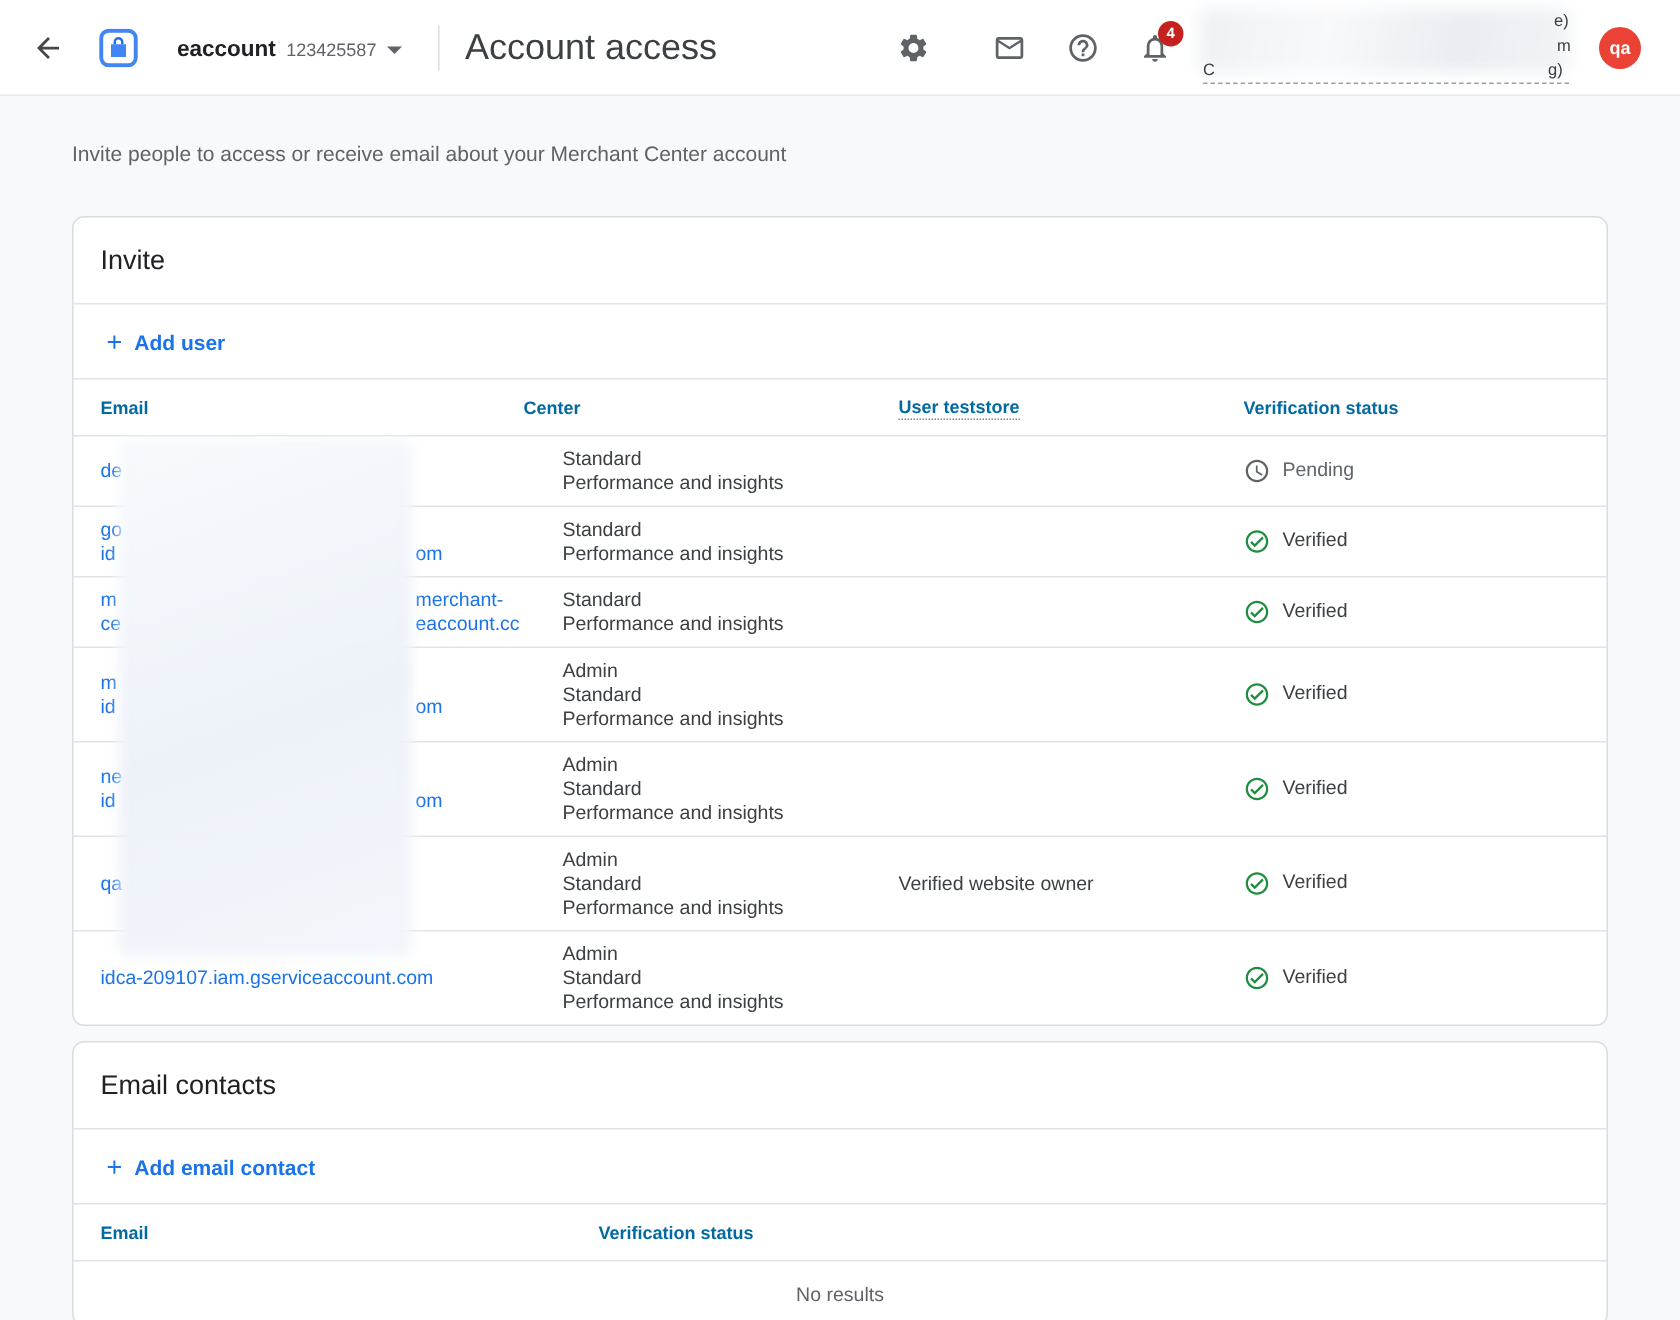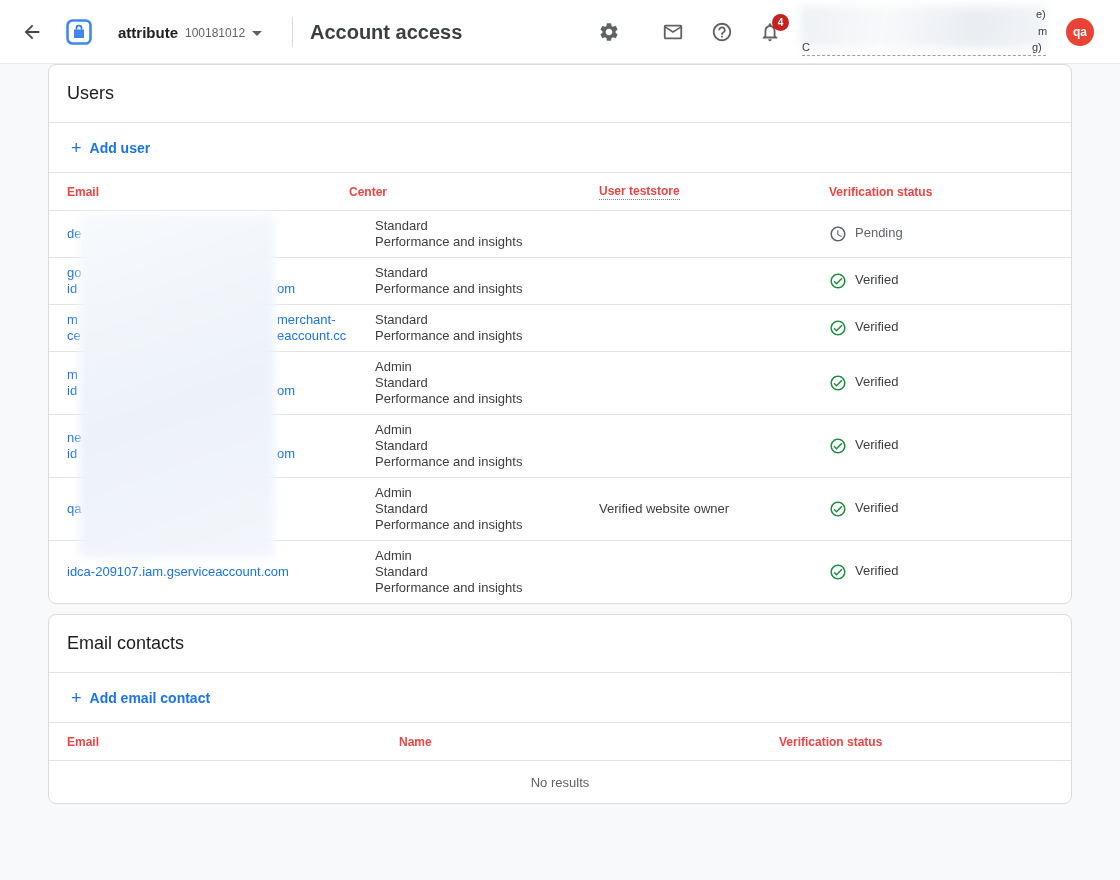--- a/index.html
+++ b/index.html
@@ -127,7 +127,7 @@
     </svg>
 
     <button class="store">
-      <span class="store-name">attribute</span>
+      <span class="store-name">eaccount</span>
       <span class="store-id">100181012</span>
       <span class="dd-icon"></span>
     </button>

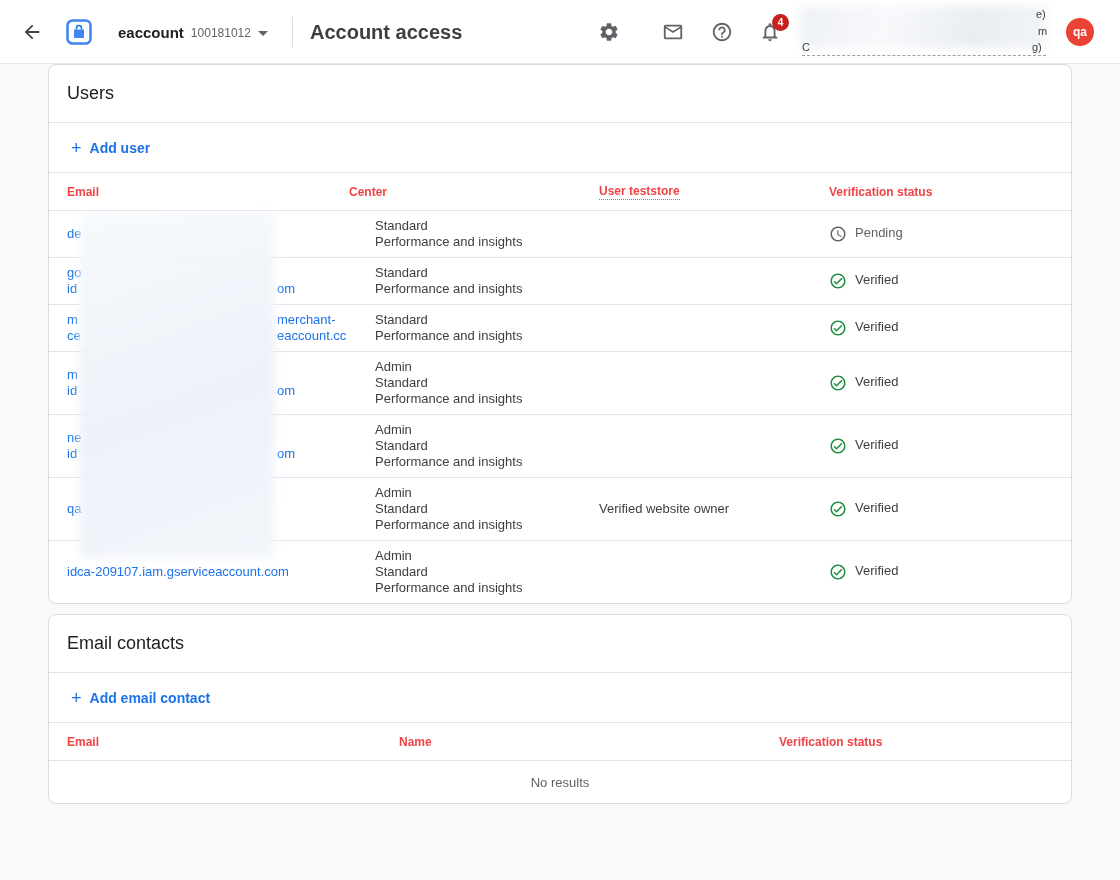--- a/index.html
+++ b/index.html
@@ -128,7 +128,7 @@
 
     <button class="store">
       <span class="store-name">eaccount</span>
-      <span class="store-id">100181012</span>
+      <span class="store-id">123425587</span>
       <span class="dd-icon"></span>
     </button>
 

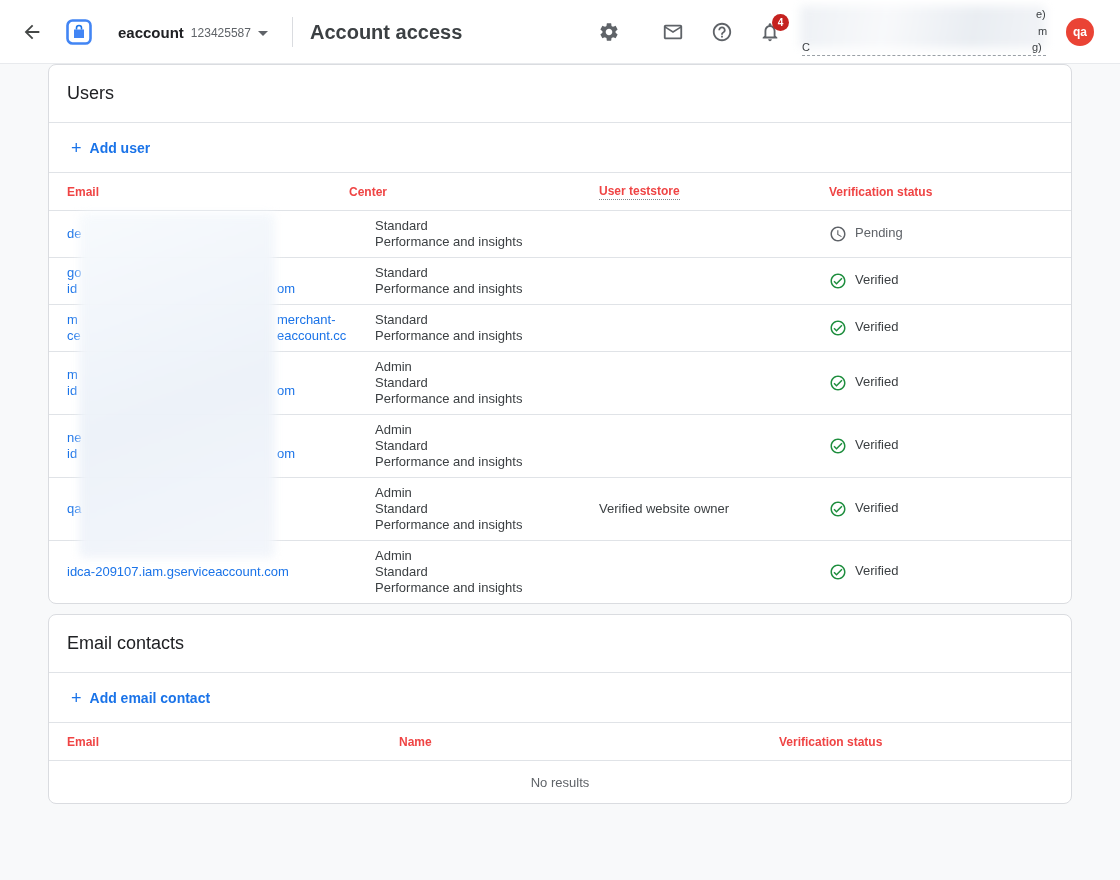--- a/index.html
+++ b/index.html
@@ -42,7 +42,7 @@
   .vdiv{position:absolute;left:292px;top:17px;height:30px;width:1px;background:#dadce0;}
   .ptitle{
     position:absolute;left:310px;top:0;height:64px;display:flex;align-items:center;
-    font-size:20px;font-weight:700;color:#3c4043;margin:0;
+    font-size:24px;font-weight:400;color:#3c4043;margin:0;
   }
   .gear-btn{left:591px;}
   .mail-btn{left:655px;}

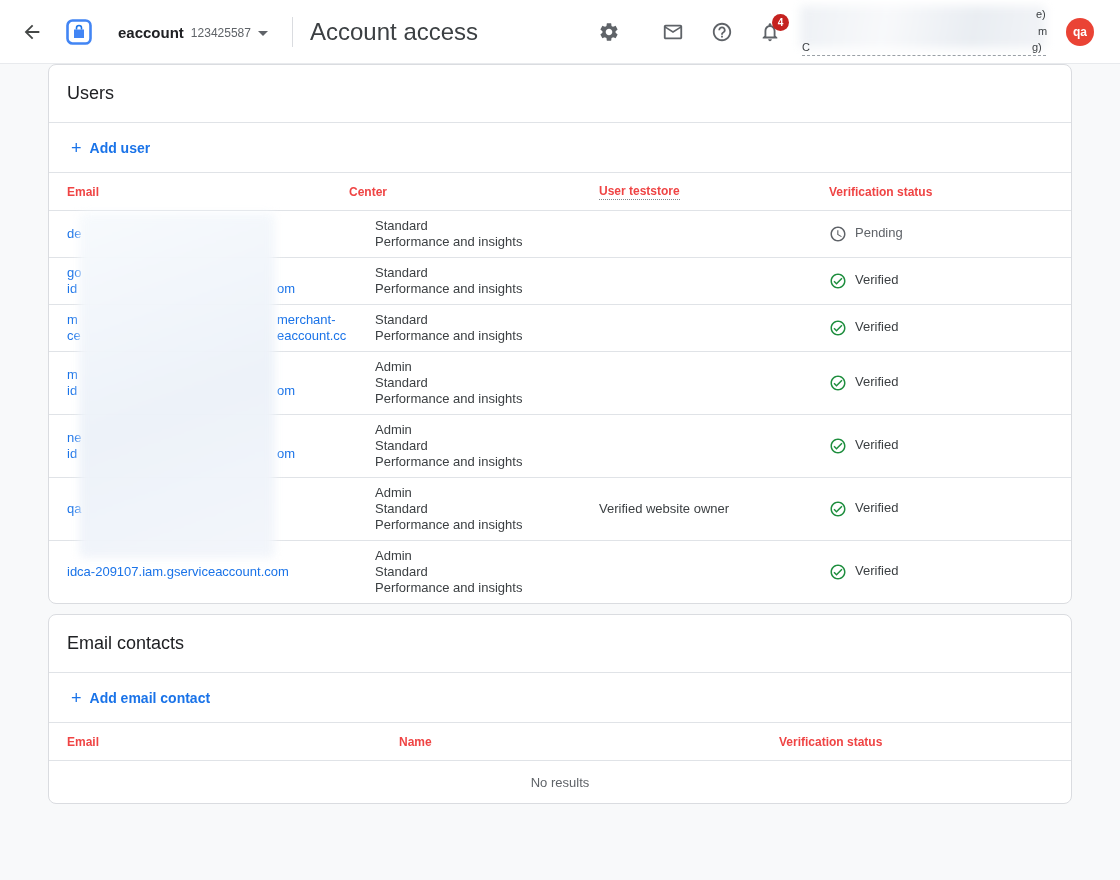--- a/index.html
+++ b/index.html
@@ -168,6 +168,7 @@
   </header>
 
   <main>
+    <p class="intro">Invite people to access or receive email about your Merchant Center account</p>
 
     <section class="card">
       <div class="card-title-row">

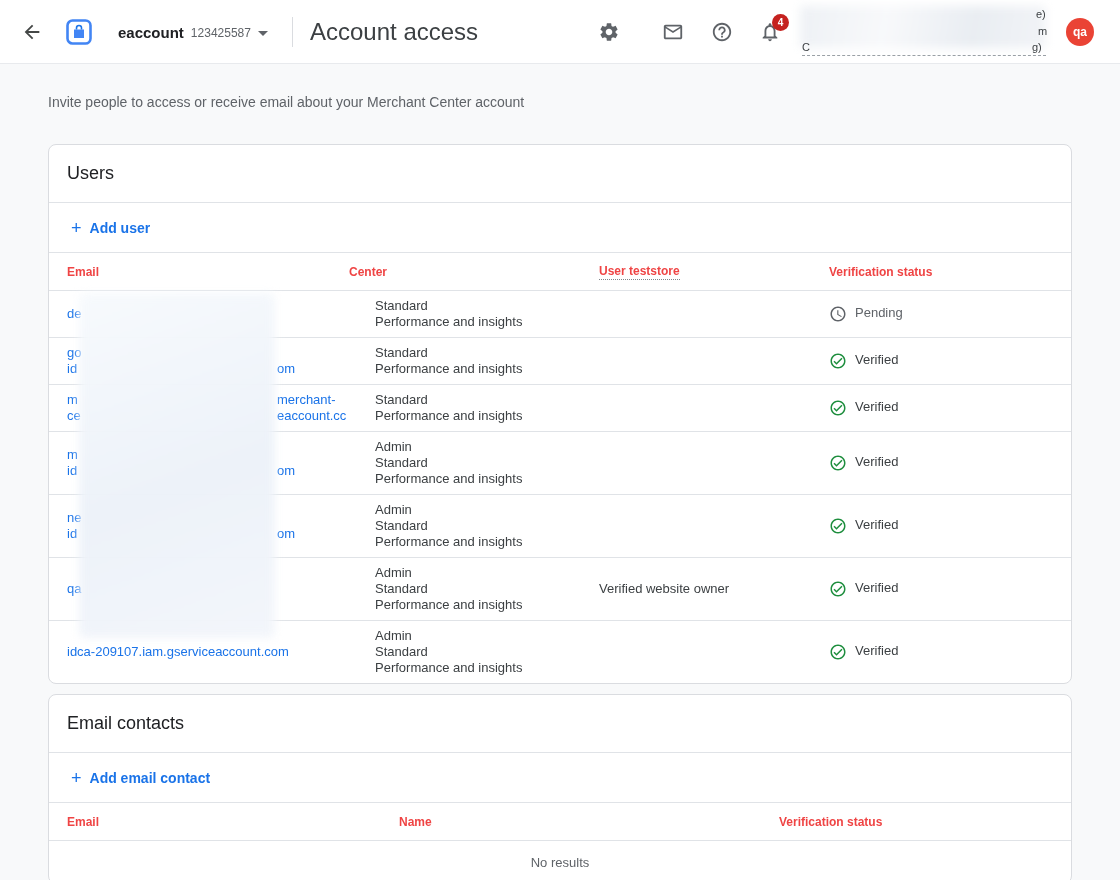--- a/index.html
+++ b/index.html
@@ -172,7 +172,7 @@
 
     <section class="card">
       <div class="card-title-row">
-        <h2 class="card-title">Users</h2>
+        <h2 class="card-title">Invite</h2>
       </div>
       <div class="add-row">
         <button class="add-btn">

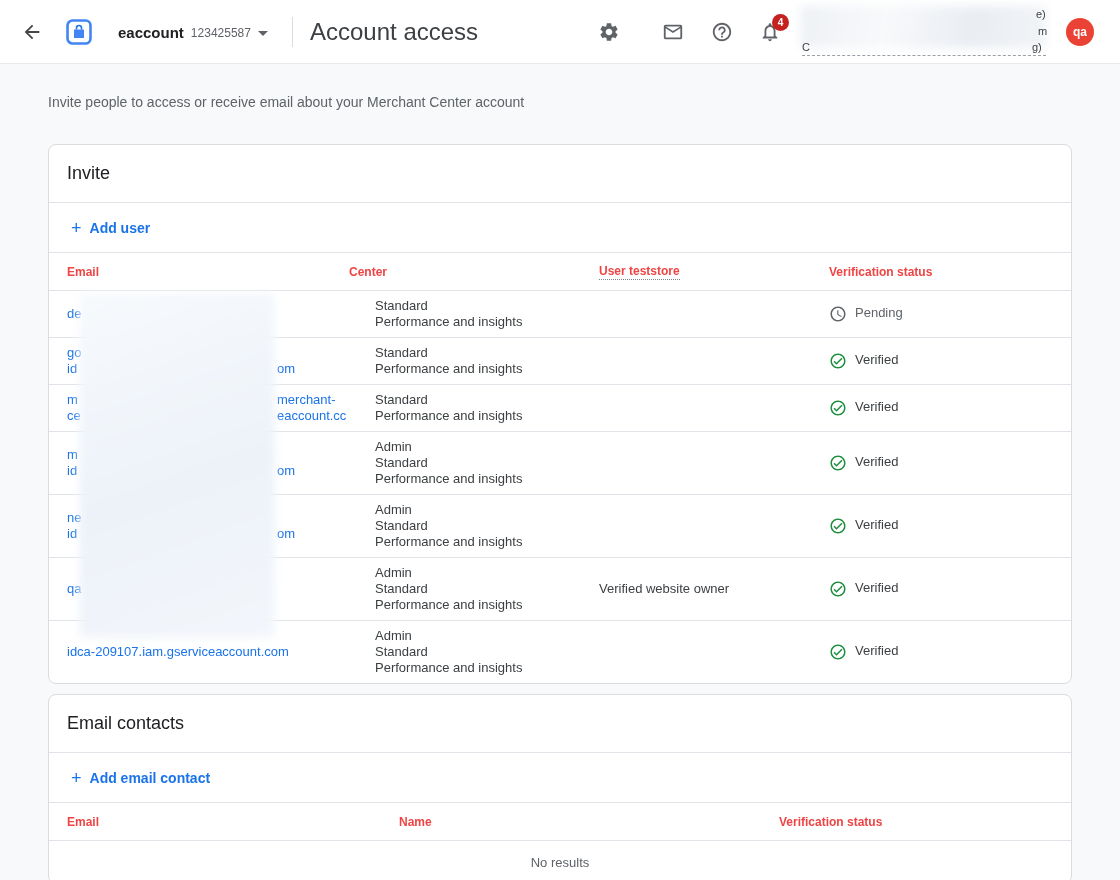--- a/index.html
+++ b/index.html
@@ -87,7 +87,7 @@
   .users-grid{display:grid;grid-template-columns:282px 250px 230px 1fr;}
   .contacts-grid{display:grid;grid-template-columns:332px 380px 1fr;}
   .thead{height:38px;align-items:center;padding-left:18px;border-bottom:1px solid var(--border);
-         font-size:12px;font-weight:700;color:#ef4444;}
+         font-size:12px;font-weight:700;color:#0369a1;}
   .dotted-underline{justify-self:start;border-bottom:1px dotted #80868b;padding-bottom:1px;cursor:default;}
   .tbody{position:relative;}
   .trow{padding:7px 0 7px 18px;align-items:center;}

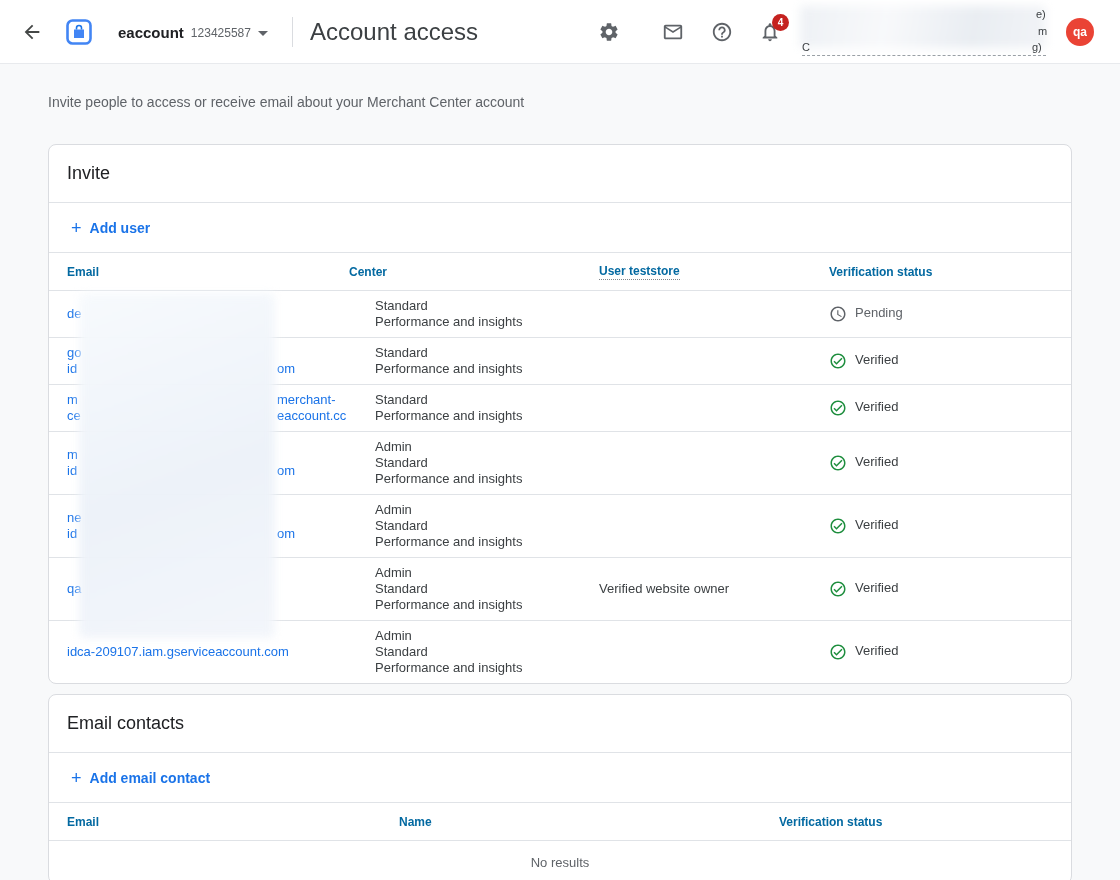--- a/index.html
+++ b/index.html
@@ -323,7 +323,6 @@
       </div>
       <div class="thead contacts-grid">
         <span>Email</span>
-        <span>Name</span>
         <span>Verification status</span>
       </div>
       <div class="empty-row">No results</div>

